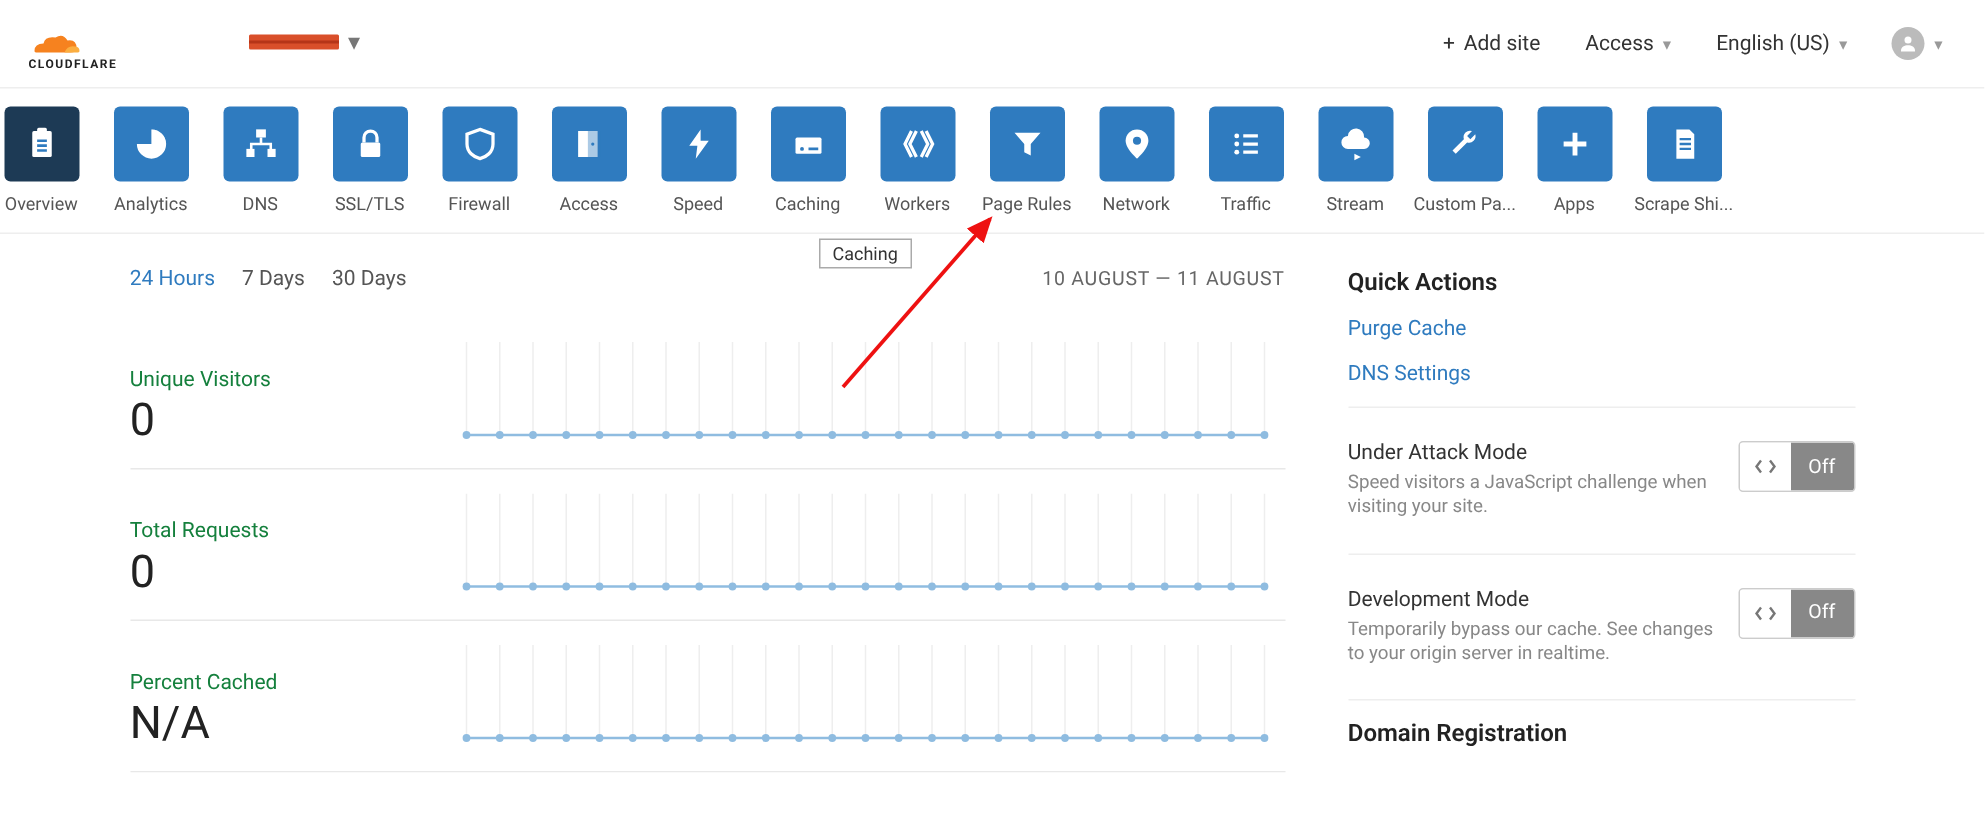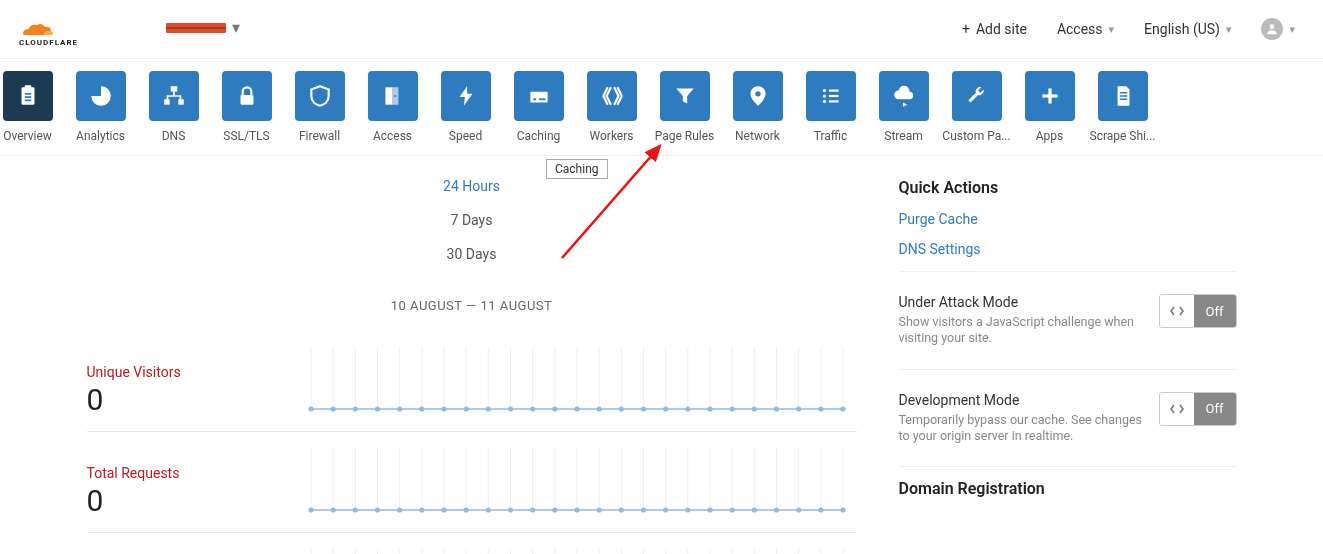--- a/index.html
+++ b/index.html
@@ -34,7 +34,7 @@
   .body { display:flex; max-width:1150px; margin:0 auto; padding:22px 0 0 0;}
   .main { flex:1; padding:0 30px 0 0;}
   .side { width:350px; padding-left:12px;}
-  .range-row { display:flex; align-items:center; gap:18px; margin-bottom:18px; font-size:14px;flex-direction:column;}
+  .range-row { display:flex; align-items:center; gap:18px; margin-bottom:18px; font-size:14px;}
   .range-row .tab { color:#555; cursor:pointer;}
   .range-row .tab.active { color:#2f7bbf;}
   .range-row .spacer2 { flex:1;}

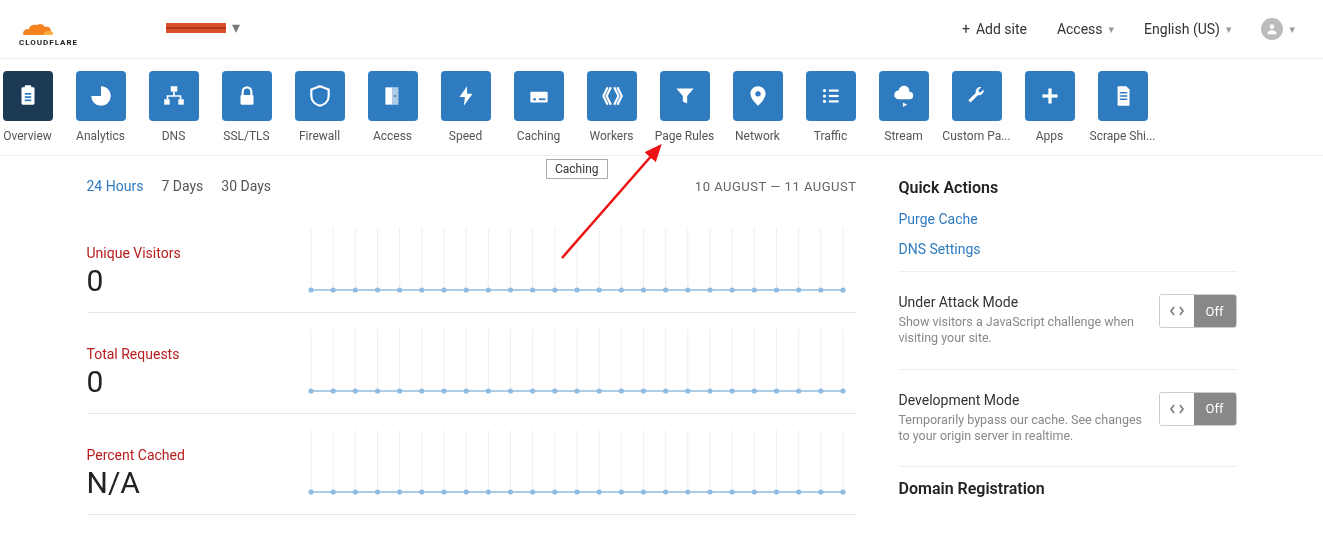--- a/index.html
+++ b/index.html
@@ -40,7 +40,7 @@
   .range-row .spacer2 { flex:1;}
   .range-row .date { color:#666; font-size:13px; letter-spacing:0.5px;}
   .metric { border-bottom:1px solid #e8e8e8; padding:10px 0 14px 0;}
-  .metric-label { color:#b91c1c; font-size:14px; margin-bottom:2px;}
+  .metric-label { color:#15803d; font-size:14px; margin-bottom:2px;}
   .metric-value { font-size:30px; font-weight:400; color:#222;}
   .metric-row { display:flex; align-items:flex-end; gap:20px;}
   .metric-left { width:190px;}

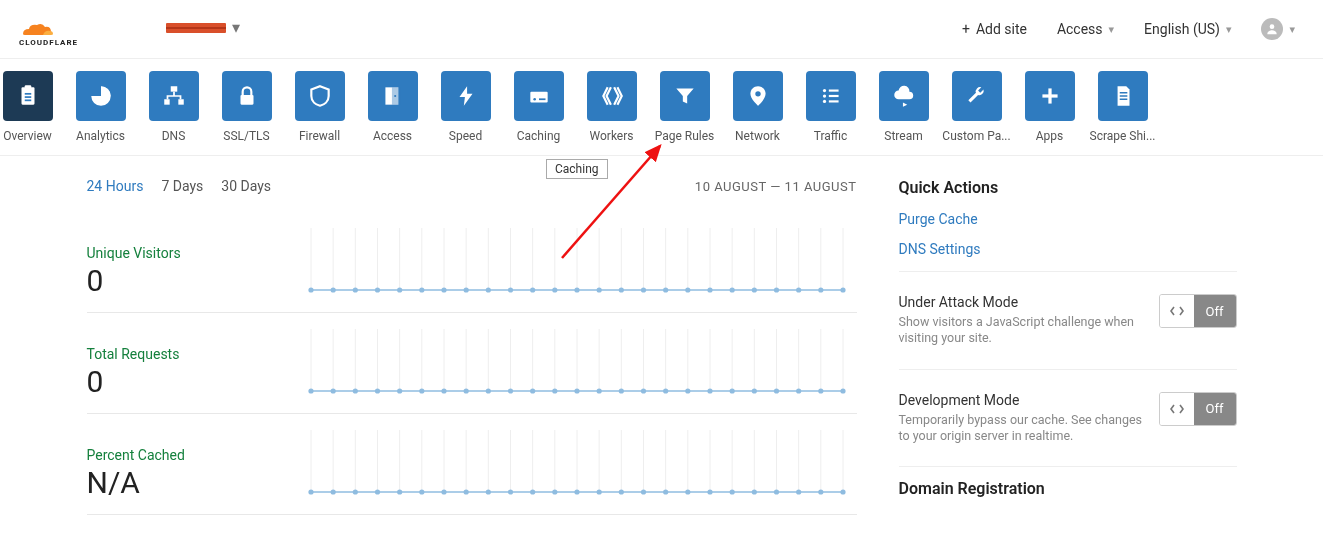--- a/index.html
+++ b/index.html
@@ -494,7 +494,7 @@
     <div class="toggle-block">
       <div class="toggle-text">
         <div class="toggle-title">Under Attack Mode</div>
-        <div class="toggle-desc">Show visitors a JavaScript challenge when visiting your site.</div>
+        <div class="toggle-desc">Speed visitors a JavaScript challenge when visiting your site.</div>
       </div>
       <div class="toggle">
         <div class="tside">

